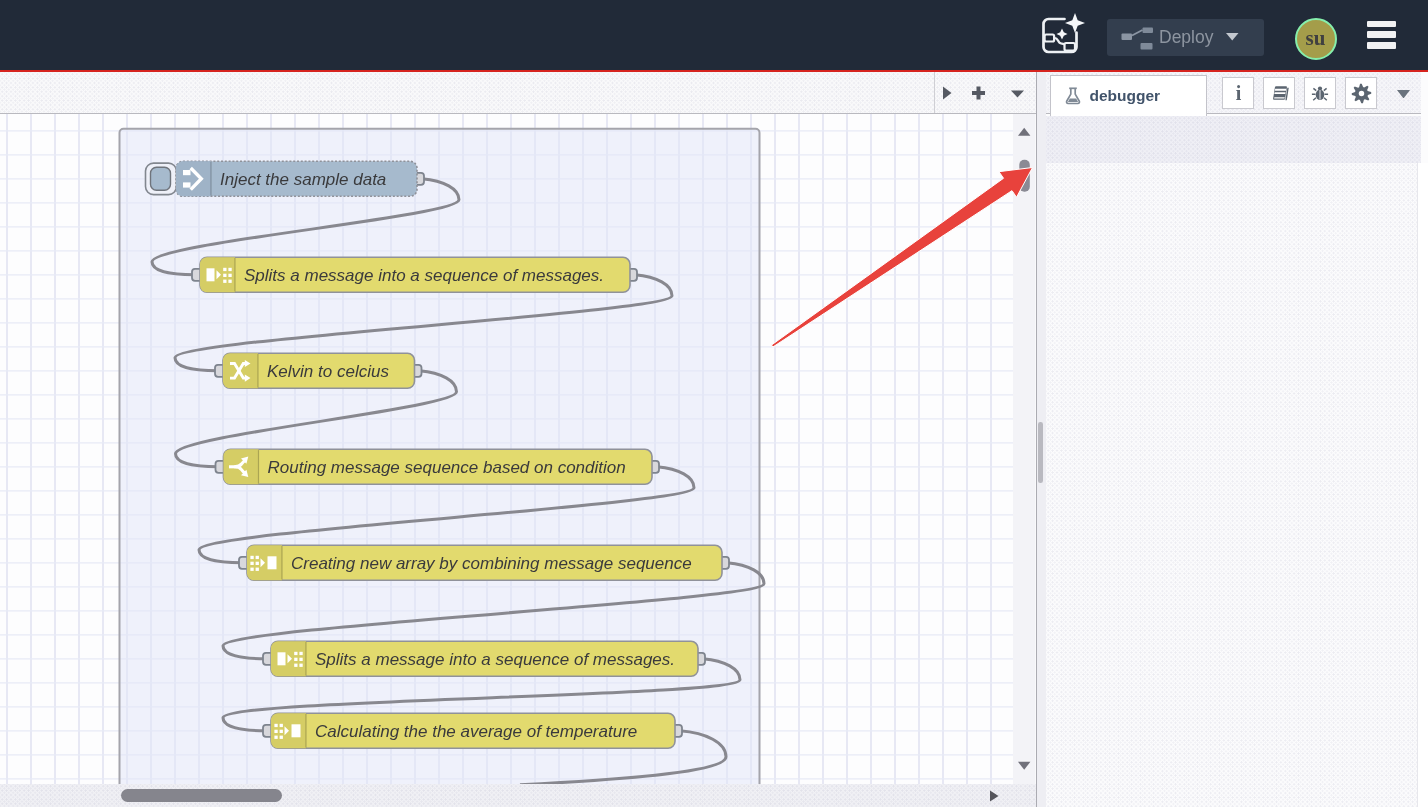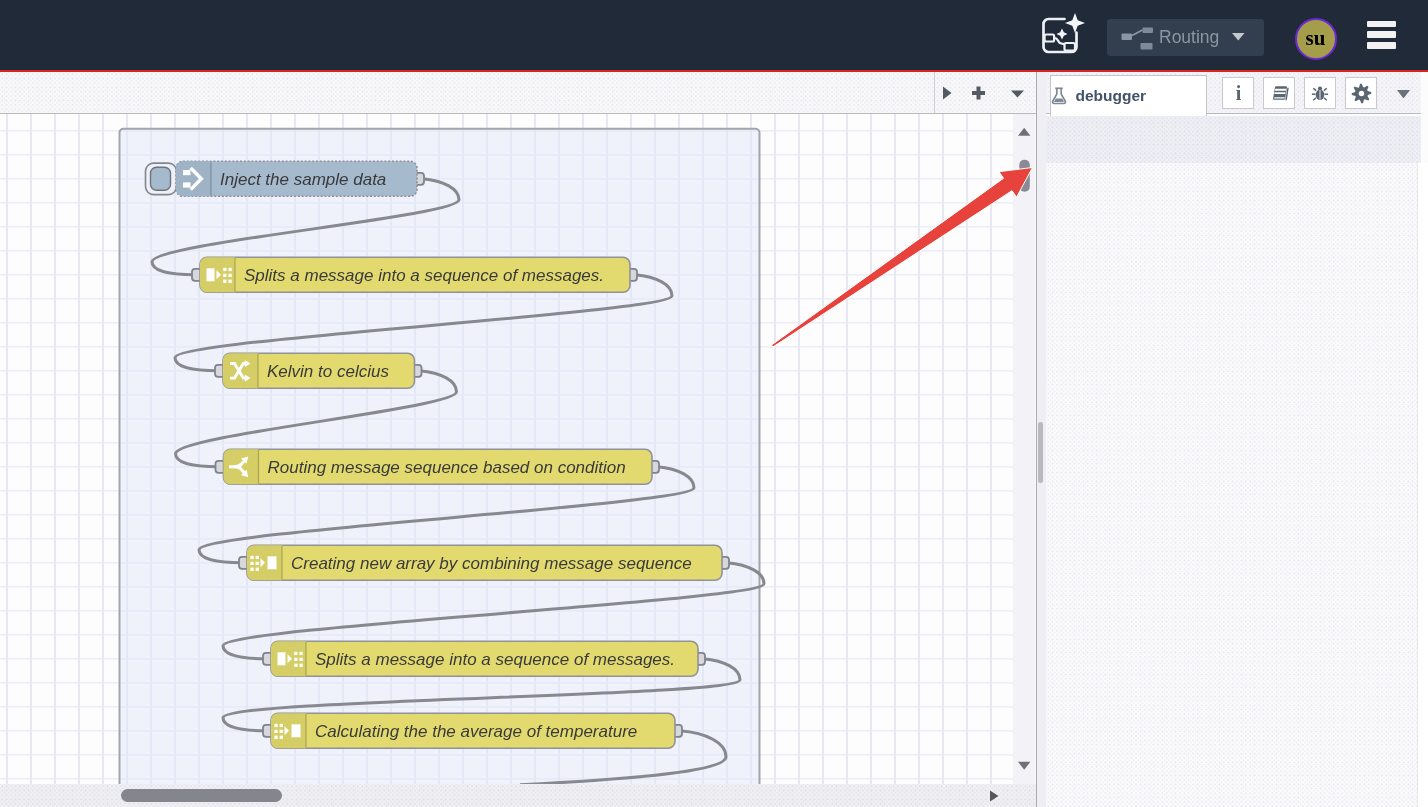--- a/index.html
+++ b/index.html
@@ -48,7 +48,7 @@
 <rect x="23.5" y="19" width="12" height="6.5" rx="1" fill="#7f8a99"></rect>
 <path d="M15 11.5L25.5 6" stroke="#8b95a3" stroke-width="1.8"></path>
 </svg>
-        <span>Routing</span>
+        <span>Deploy</span>
         <svg width="12.5" height="7.5" viewBox="0 0 12.5 7.5">
           <path d="M0 0h12.5L6.25 7.5z" fill="#c3c8cf"></path>
         </svg>

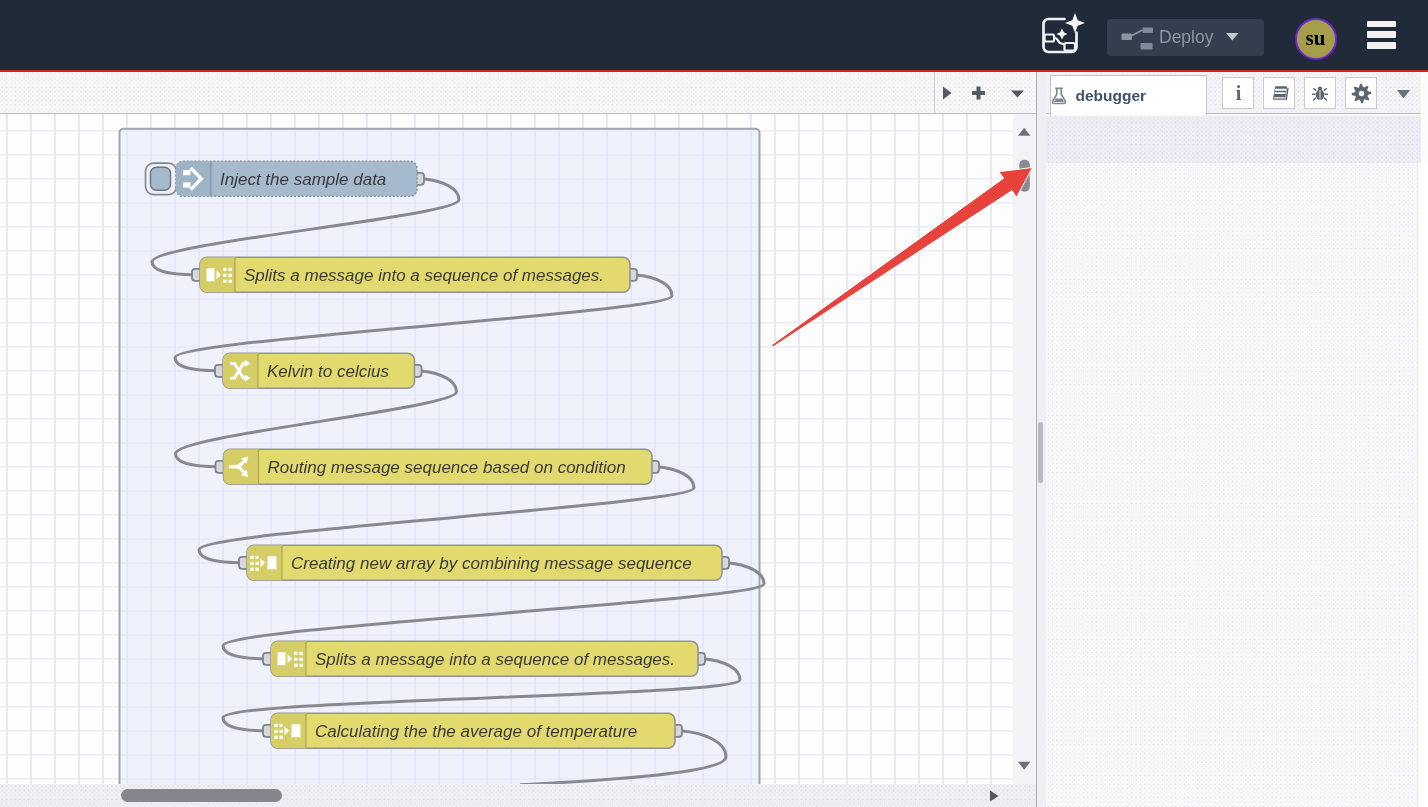--- a/index.html
+++ b/index.html
@@ -27,7 +27,7 @@
 #sbcontent .white{position:absolute;right:0;top:0;width:9.5px;height:100%;background:#fff}
 #deploy{position:absolute;left:1107px;top:18.5px;width:157px;height:37px;background:#333e4e;border-radius:3px;display:flex;align-items:center;padding:0 10px}
 #deploy span{font-size:17.5px;color:#8d95a0;margin:0 13px 0 6px}
-#avatar{position:absolute;left:1294.5px;top:17.5px;width:42px;height:42px;border-radius:50%;background:#a49d4a;border:2px solid #6d28d9;display:flex;align-items:center;justify-content:center;color:#000000;font-family:"Liberation Serif",serif;font-weight:bold;font-size:21px}
+#avatar{position:absolute;left:1294.5px;top:17.5px;width:42px;height:42px;border-radius:50%;background:#a49d4a;border:2px solid #86efac;display:flex;align-items:center;justify-content:center;color:#404040;font-family:"Liberation Serif",serif;font-weight:bold;font-size:21px}
 #burger{position:absolute;left:1367px;top:20.5px}
 #burger div{width:29px;height:6.6px;background:#f2f2f3;border-radius:1px;margin-bottom:4.4px}
 </style></head><body>

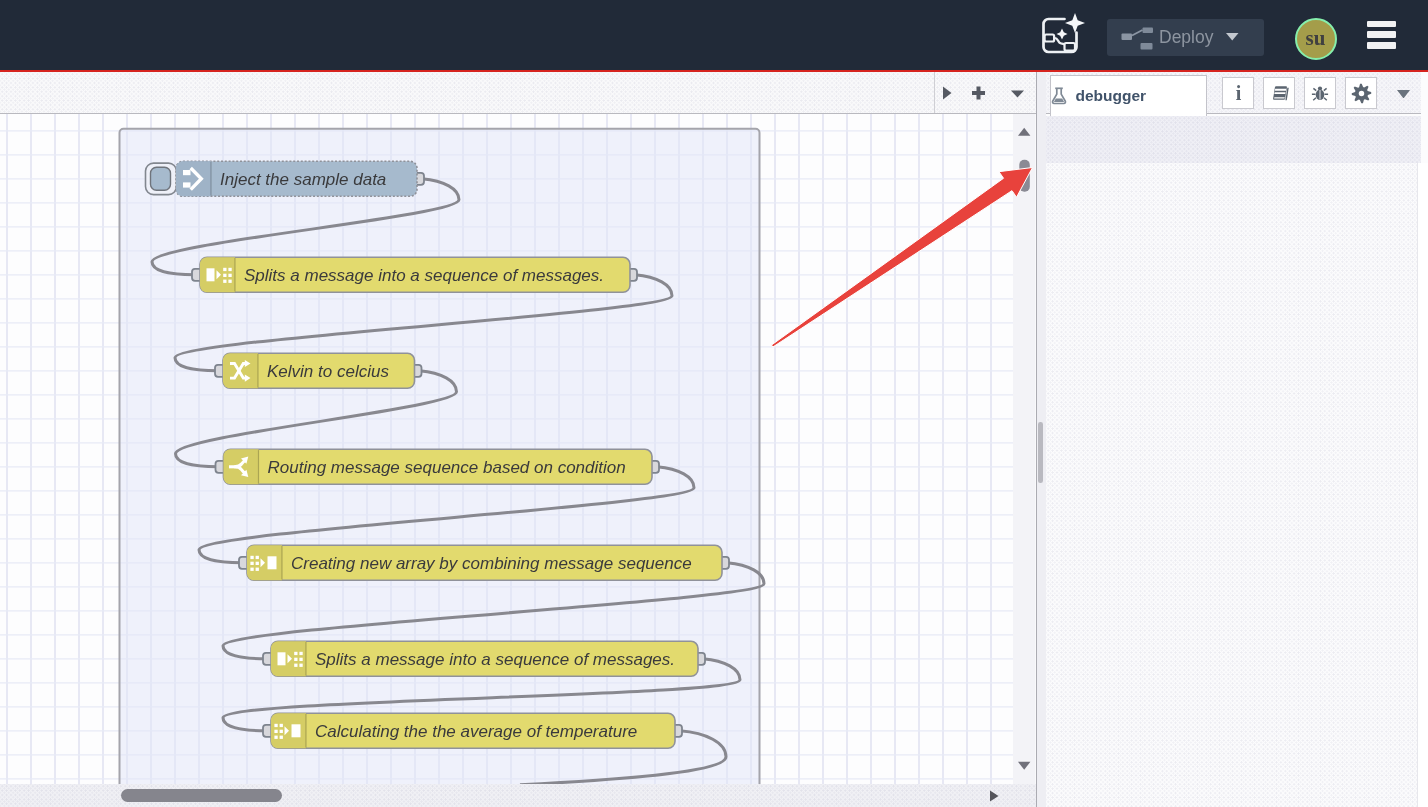--- a/index.html
+++ b/index.html
@@ -16,7 +16,7 @@
 #sepgrip{position:absolute;left:1.8px;top:350px;width:4.6px;height:61px;border-radius:2.3px;background:#b9b9c0}
 #sidebar{left:1045.8px;top:72.1px;width:382.2px;height:734.9px;background-color:#fcfcfd}
 #sbtabs{position:absolute;left:0;top:0;width:375.2px;height:42.1px;background-color:#f7f7fa;border-bottom:1.4px solid #b9b9bf}
-#sbtab{position:absolute;left:4.7px;top:3.3px;width:157px;height:40.2px;background:#fff;border:1px solid #c3c3ca;border-bottom:none;display:flex;align-items:center;padding-left:0;font-size:15.5px;font-weight:bold;color:#41536a;z-index:2}
+#sbtab{position:absolute;left:4.7px;top:3.3px;width:157px;height:40.2px;background:#fff;border:1px solid #c3c3ca;border-bottom:none;display:flex;align-items:center;padding-left:14px;font-size:15.5px;font-weight:bold;color:#41536a;z-index:2}
 .sbtn{position:absolute;top:5.2px;width:32px;height:32px;background:#fff;border:1px solid #c9c9cf;display:flex;align-items:center;justify-content:center}
 #sbtoolbar{position:absolute;left:0;top:43.5px;width:375.2px;height:47.2px;background-color:#f0f0f6}
 #redbox{position:absolute;left:5.7px;top:1.7px;width:123.5px;height:43px;border:6.5px solid #e2433d;background:#fff;display:flex;align-items:center;padding-left:8px}

